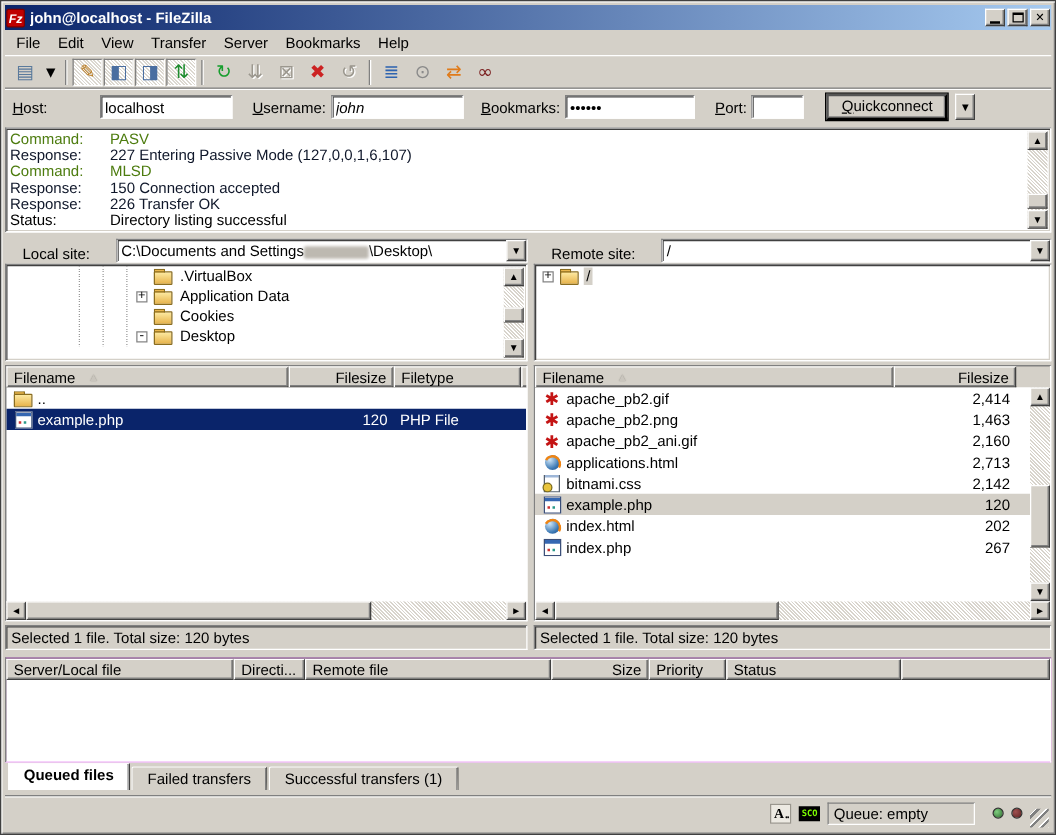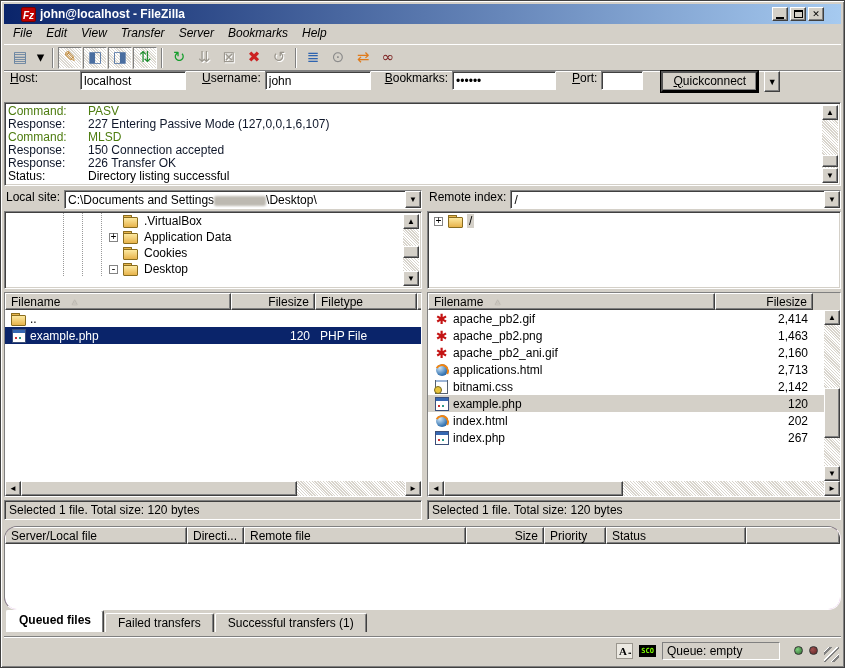--- a/index.html
+++ b/index.html
@@ -24,7 +24,7 @@
     box-shadow:inset 1px 1px 0 #404040;background:#fff;}
   
   .titlebar{height:20px;flex:none;display:flex;align-items:center;
-    background:linear-gradient(90deg,#0A246A,#A6CAF0);padding:0 17px;gap:4px;}
+    background:linear-gradient(90deg,#0A246A,#A6CAF0);padding:0 1px;gap:4px;}
   .app-icon{width:15px;height:15px;flex:none;background:#BF0000;color:#fff;
     font-weight:bold;font-style:italic;font-size:10px;line-height:15px;text-align:center;
     border-radius:2px;border:1px solid #7a0000;}

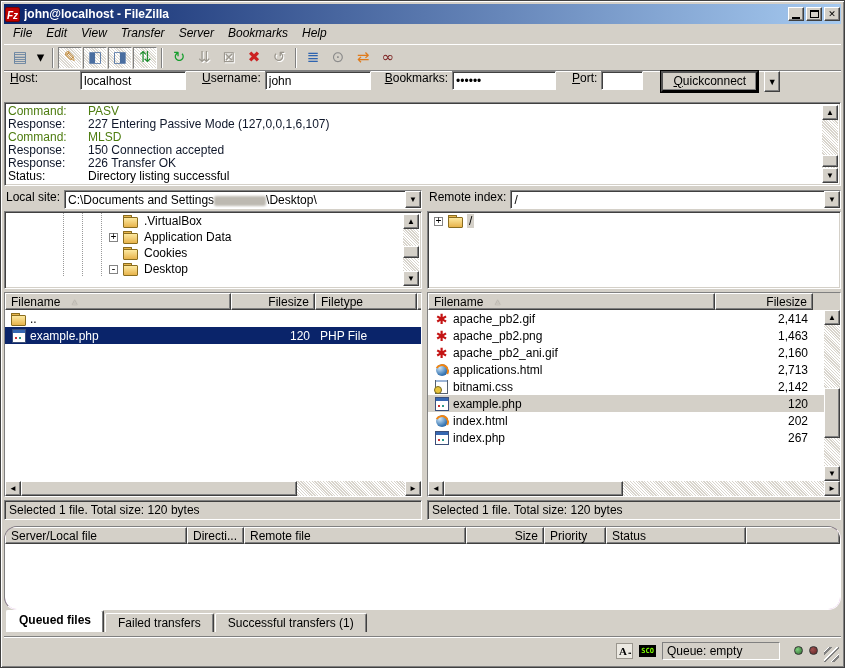--- a/index.html
+++ b/index.html
@@ -35,7 +35,7 @@
   .glyph-min{width:8px;height:2px;background:#000;margin-top:7px;}
   .glyph-max{width:9px;height:8px;border:1px solid #000;border-top-width:2px;}
   
-  .menubar{height:20px;flex:none;display:flex;padding:0 2px;font-style:italic;}
+  .menubar{height:20px;flex:none;display:flex;align-items:center;padding:0 2px;}
   .menu-item{padding:2px 7px;cursor:default;}
   
   .toolbar{height:26px;flex:none;display:flex;align-items:center;padding:0 4px;gap:1px;

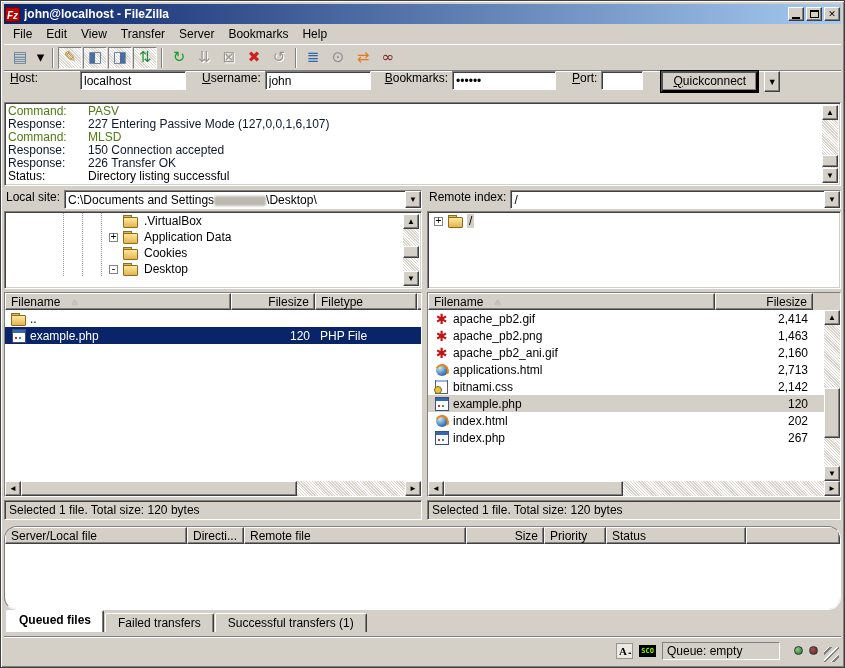--- a/index.html
+++ b/index.html
@@ -48,7 +48,7 @@
   .tb.disabled .tb-glyph{color:#9b978e !important;text-shadow:1px 1px 0 #fff;}
   .tb-glyph{font-size:15px;line-height:1;font-family:"DejaVu Sans",sans-serif;}
   
-  .quickbar{height:30px;flex:none;display:flex;align-items:flex-start;padding:0 6px;gap:4px;
+  .quickbar{height:30px;flex:none;display:flex;align-items:center;padding:0 6px;gap:4px;
     border-top:1px solid #808080;box-shadow:inset 0 1px 0 #fff;}
   .qlabel{display:inline-block;white-space:nowrap;}
   .qlabel::first-letter{text-decoration:underline;}

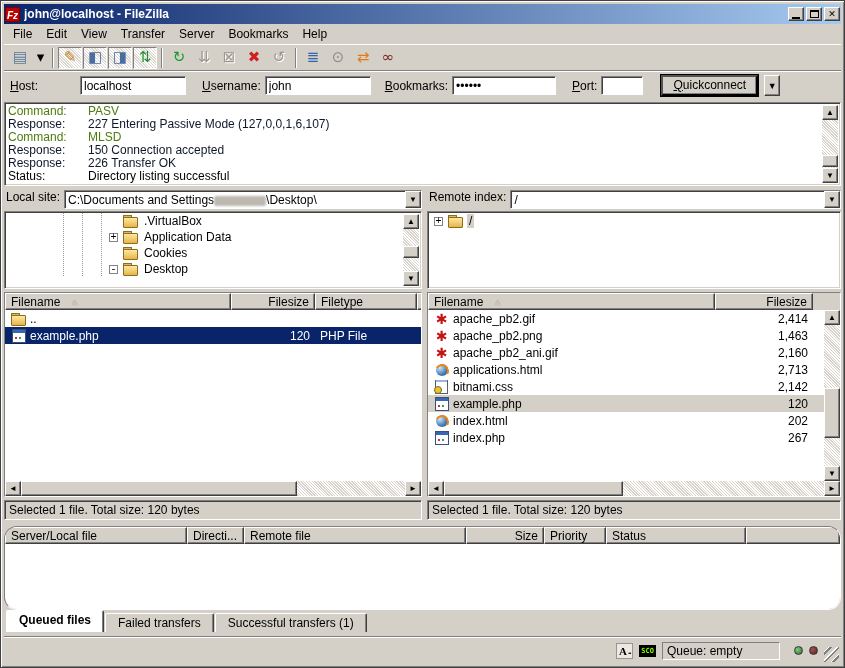--- a/index.html
+++ b/index.html
@@ -296,7 +296,7 @@
     <span class="qlabel">Host:</span>
     <input class="qinput field" style="width: 106px; margin-left: 38px;" value="localhost">
     <span class="qlabel" style="margin-left:12px">Username:</span>
-    <input class="qinput field" style="width: 106px;" value="john">
+    <input class="qinput field" style="width: 106px; font-style: italic;" value="john">
     <span class="qlabel" style="margin-left:10px">Bookmarks:</span>
     <input class="qinput field" style="width: 104px;" value="••••••">
     <span class="qlabel" style="margin-left:12px">Port:</span>

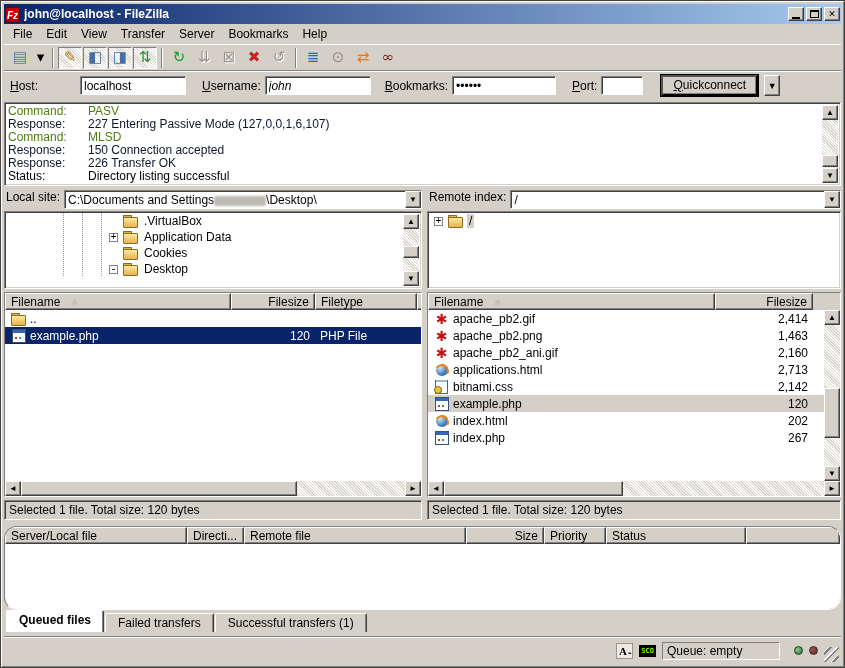--- a/index.html
+++ b/index.html
@@ -85,7 +85,7 @@
   .panel-left{width:418px;flex:none;}
   .panel-right{flex:1;}
   .vsplit{width:5px;flex:none;}
-  .site-row{height:20px;flex:none;display:flex;align-items:flex-start;gap:4px;}
+  .site-row{height:20px;flex:none;display:flex;align-items:flex-end;gap:21px;margin-left:12px;}
   .site-label{flex:none;padding-left:2px;}
   .combo{flex:1;height:19px;display:flex;background:#fff;align-items:stretch;}
   .combo-text{flex:1;padding:2px 3px;white-space:nowrap;overflow:hidden;}

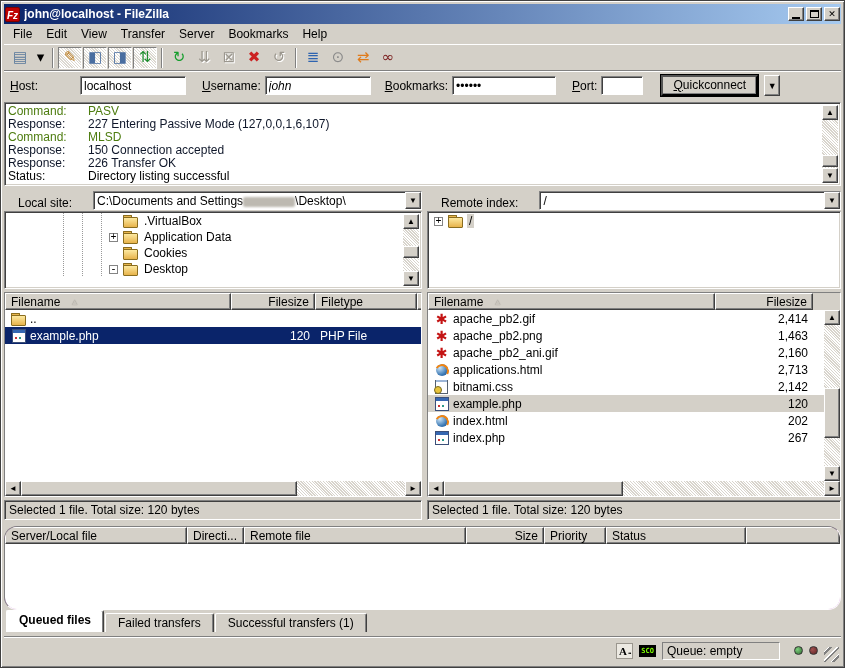--- a/index.html
+++ b/index.html
@@ -458,7 +458,7 @@
 
     <div class="panel panel-right">
       <div class="site-row">
-        <span class="site-label">Remote index:</span>
+        <span class="site-label">Remote site:</span>
         <span class="combo field">
           <span class="combo-text">/</span>
           <span class="combo-btn raised">

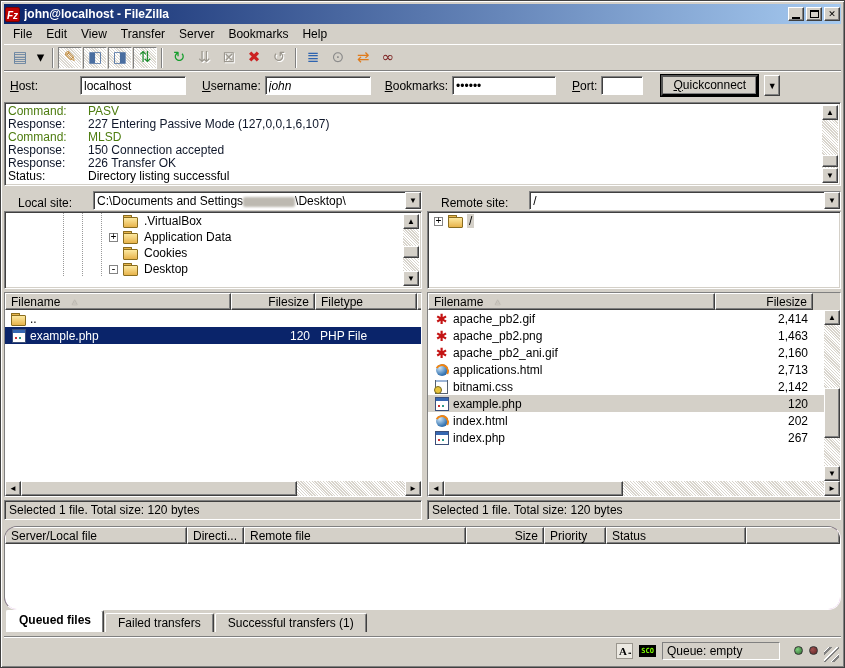--- a/index.html
+++ b/index.html
@@ -154,7 +154,7 @@
     background:repeating-linear-gradient(45deg,#fff 0 1px,#d8d4cc 1px 2px);}
   .status-row{height:20px;flex:none;margin-top:3px;display:flex;align-items:center;padding:2px 4px;}
   
-  .queue-wrap{flex:none;height:84px;margin-top:6px;background:#d946ef;display:flex;flex-direction:column;overflow:hidden;border-radius:13px;}
+  .queue-wrap{flex:none;height:84px;margin-top:6px;background:#d946ef;display:flex;flex-direction:column;overflow:hidden;}
   .q1{width:182px;flex:none;}
   .q2{width:57px;flex:none;}
   .q3{width:222px;flex:none;}

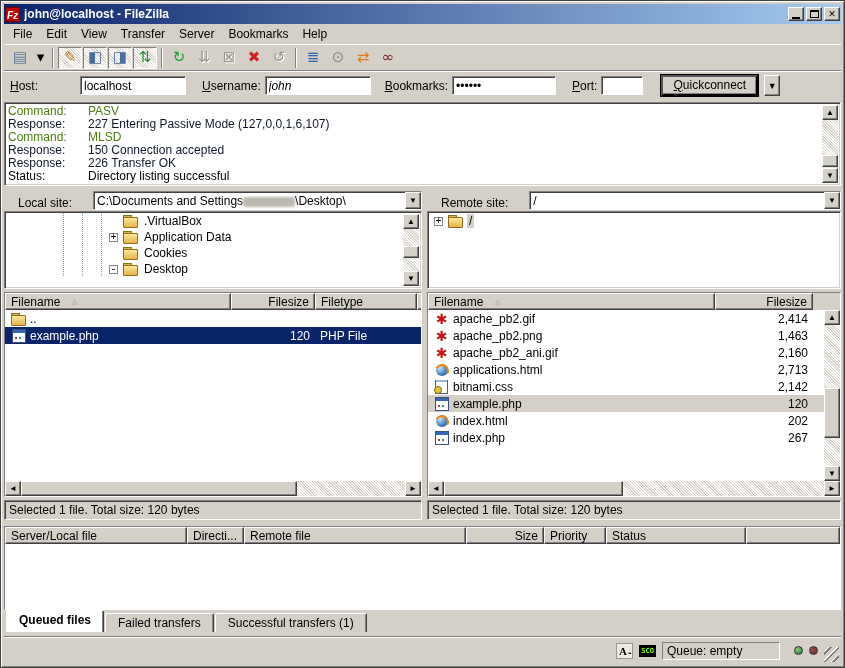--- a/index.html
+++ b/index.html
@@ -157,7 +157,7 @@
   .queue-wrap{flex:none;height:84px;margin-top:6px;background:#d946ef;display:flex;flex-direction:column;overflow:hidden;}
   .q1{width:182px;flex:none;}
   .q2{width:57px;flex:none;}
-  .q3{width:222px;flex:none;}
+  .q3{width:197px;flex:none;}
   .q4{width:78px;flex:none;justify-content:flex-end;text-align:right;}
   .q5{width:62px;flex:none;}
   .q6{width:140px;flex:none;}

